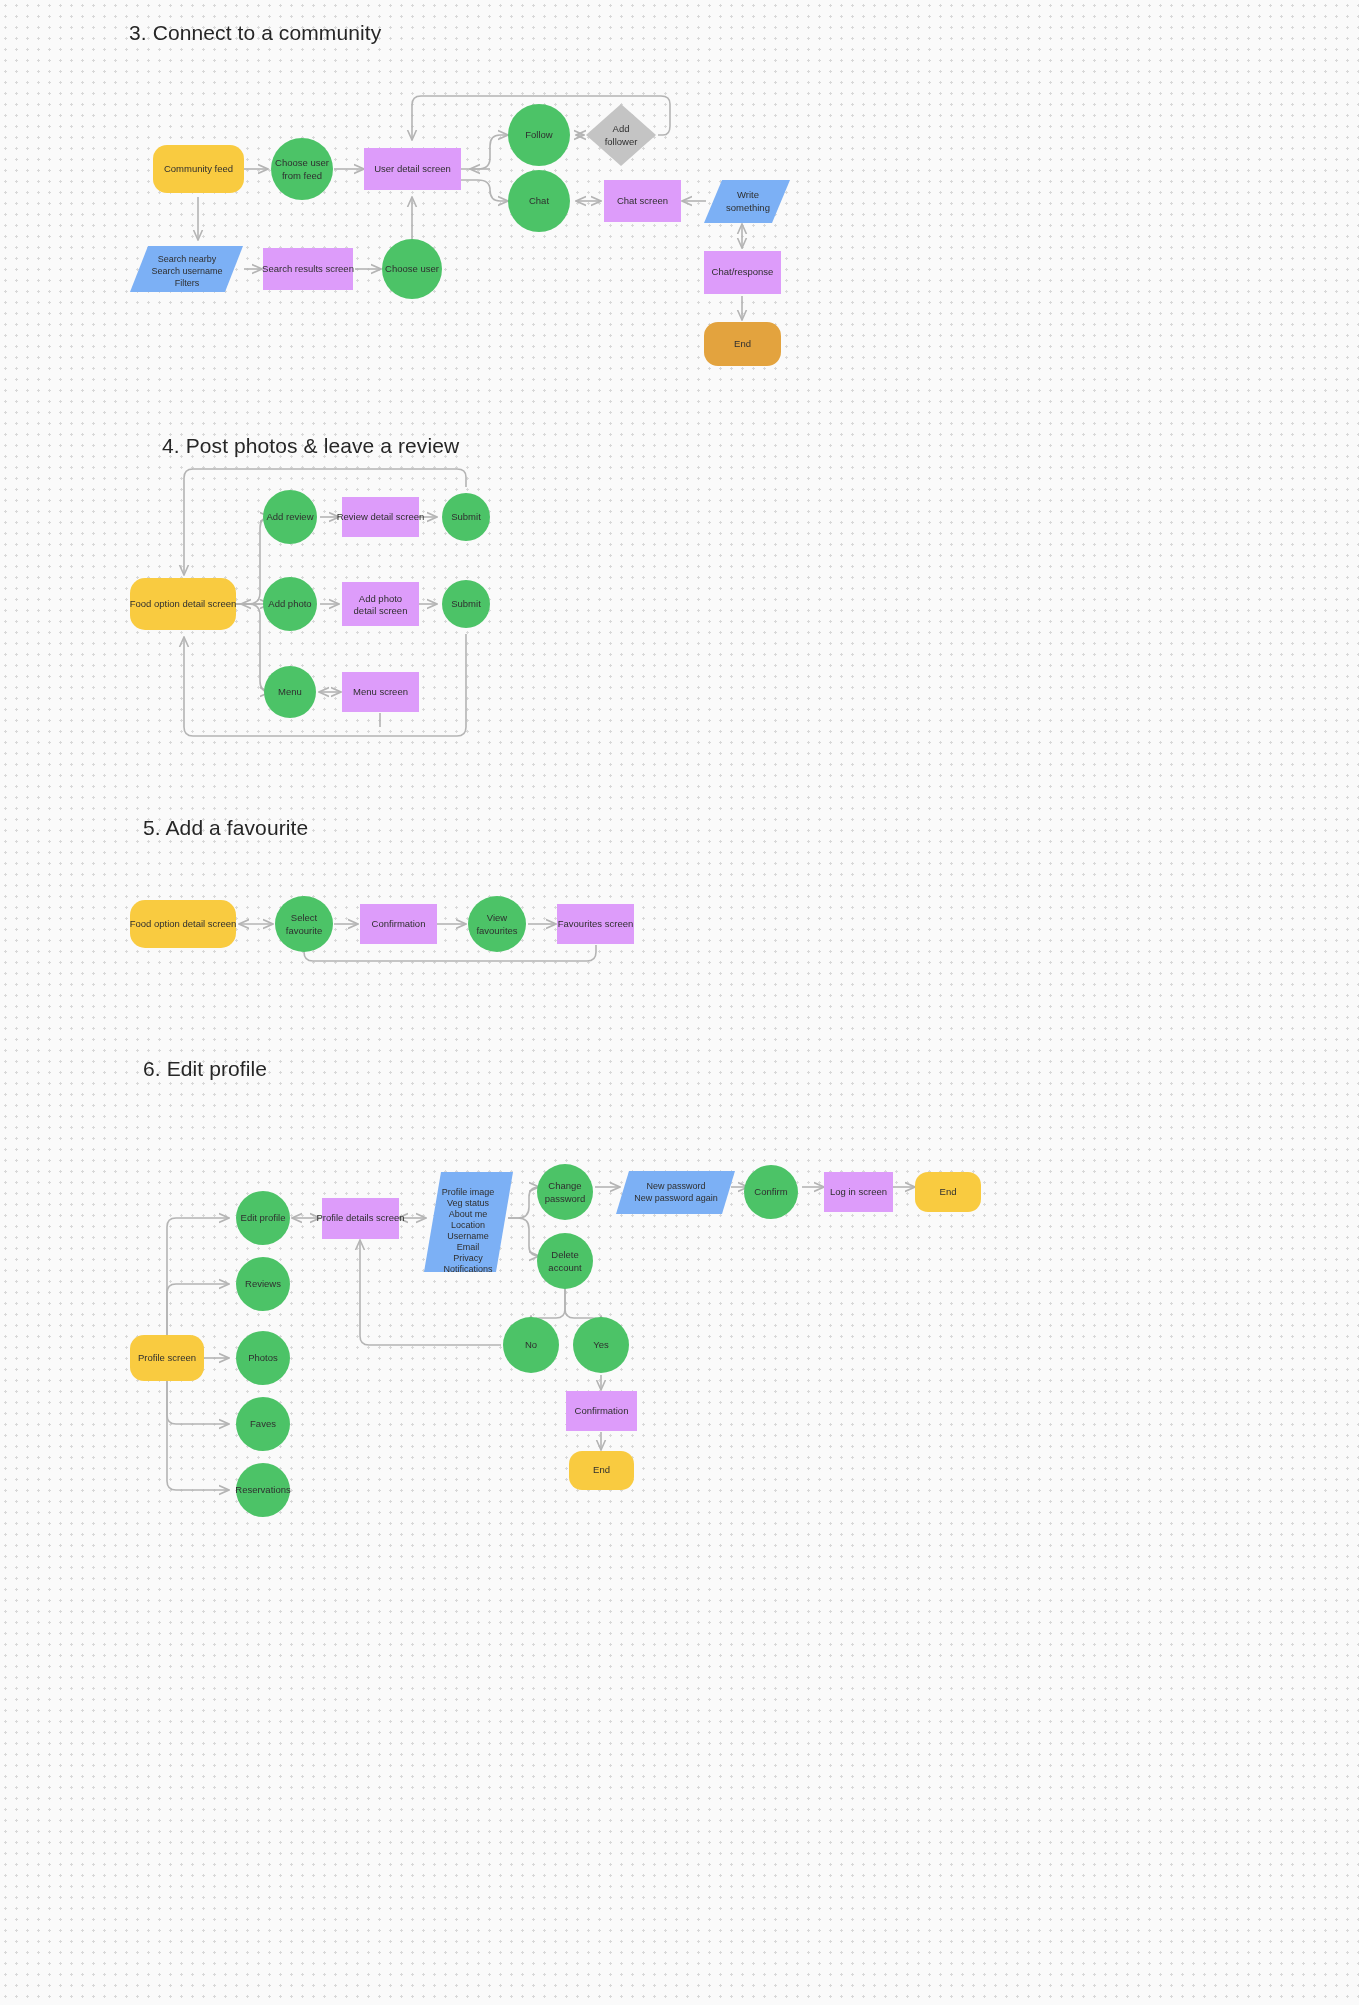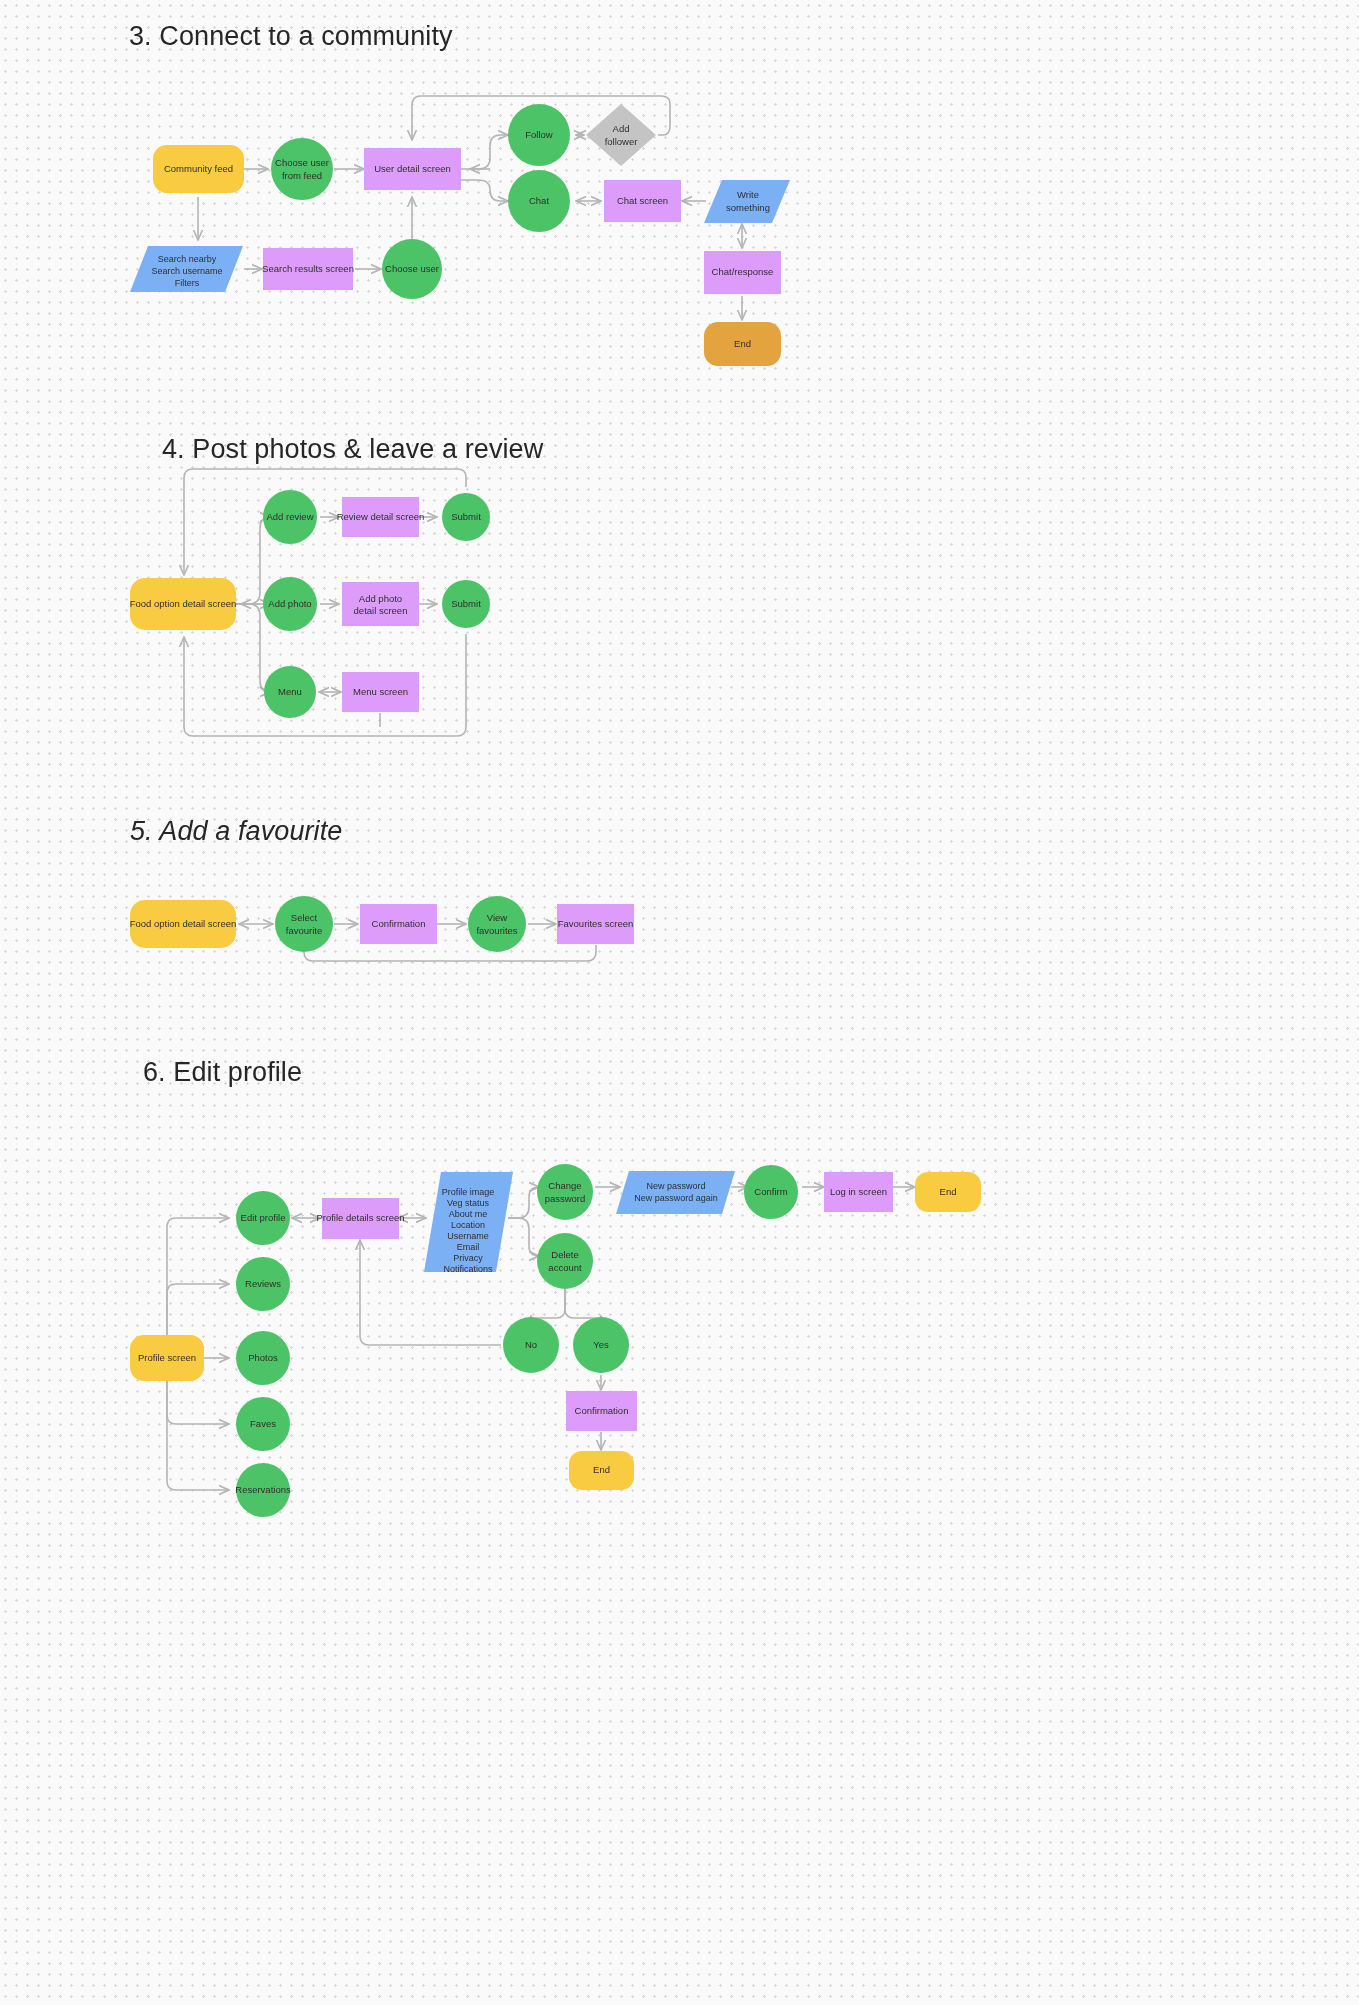--- a/index.html
+++ b/index.html
@@ -16,7 +16,7 @@
   .section{position:absolute;left:0;top:0;width:1359px;}
   .sec-title{
     position:absolute;
-    font-size:27px;
+    font-size:21px;
     font-weight:400;
     letter-spacing:.1px;
     color:#262626;

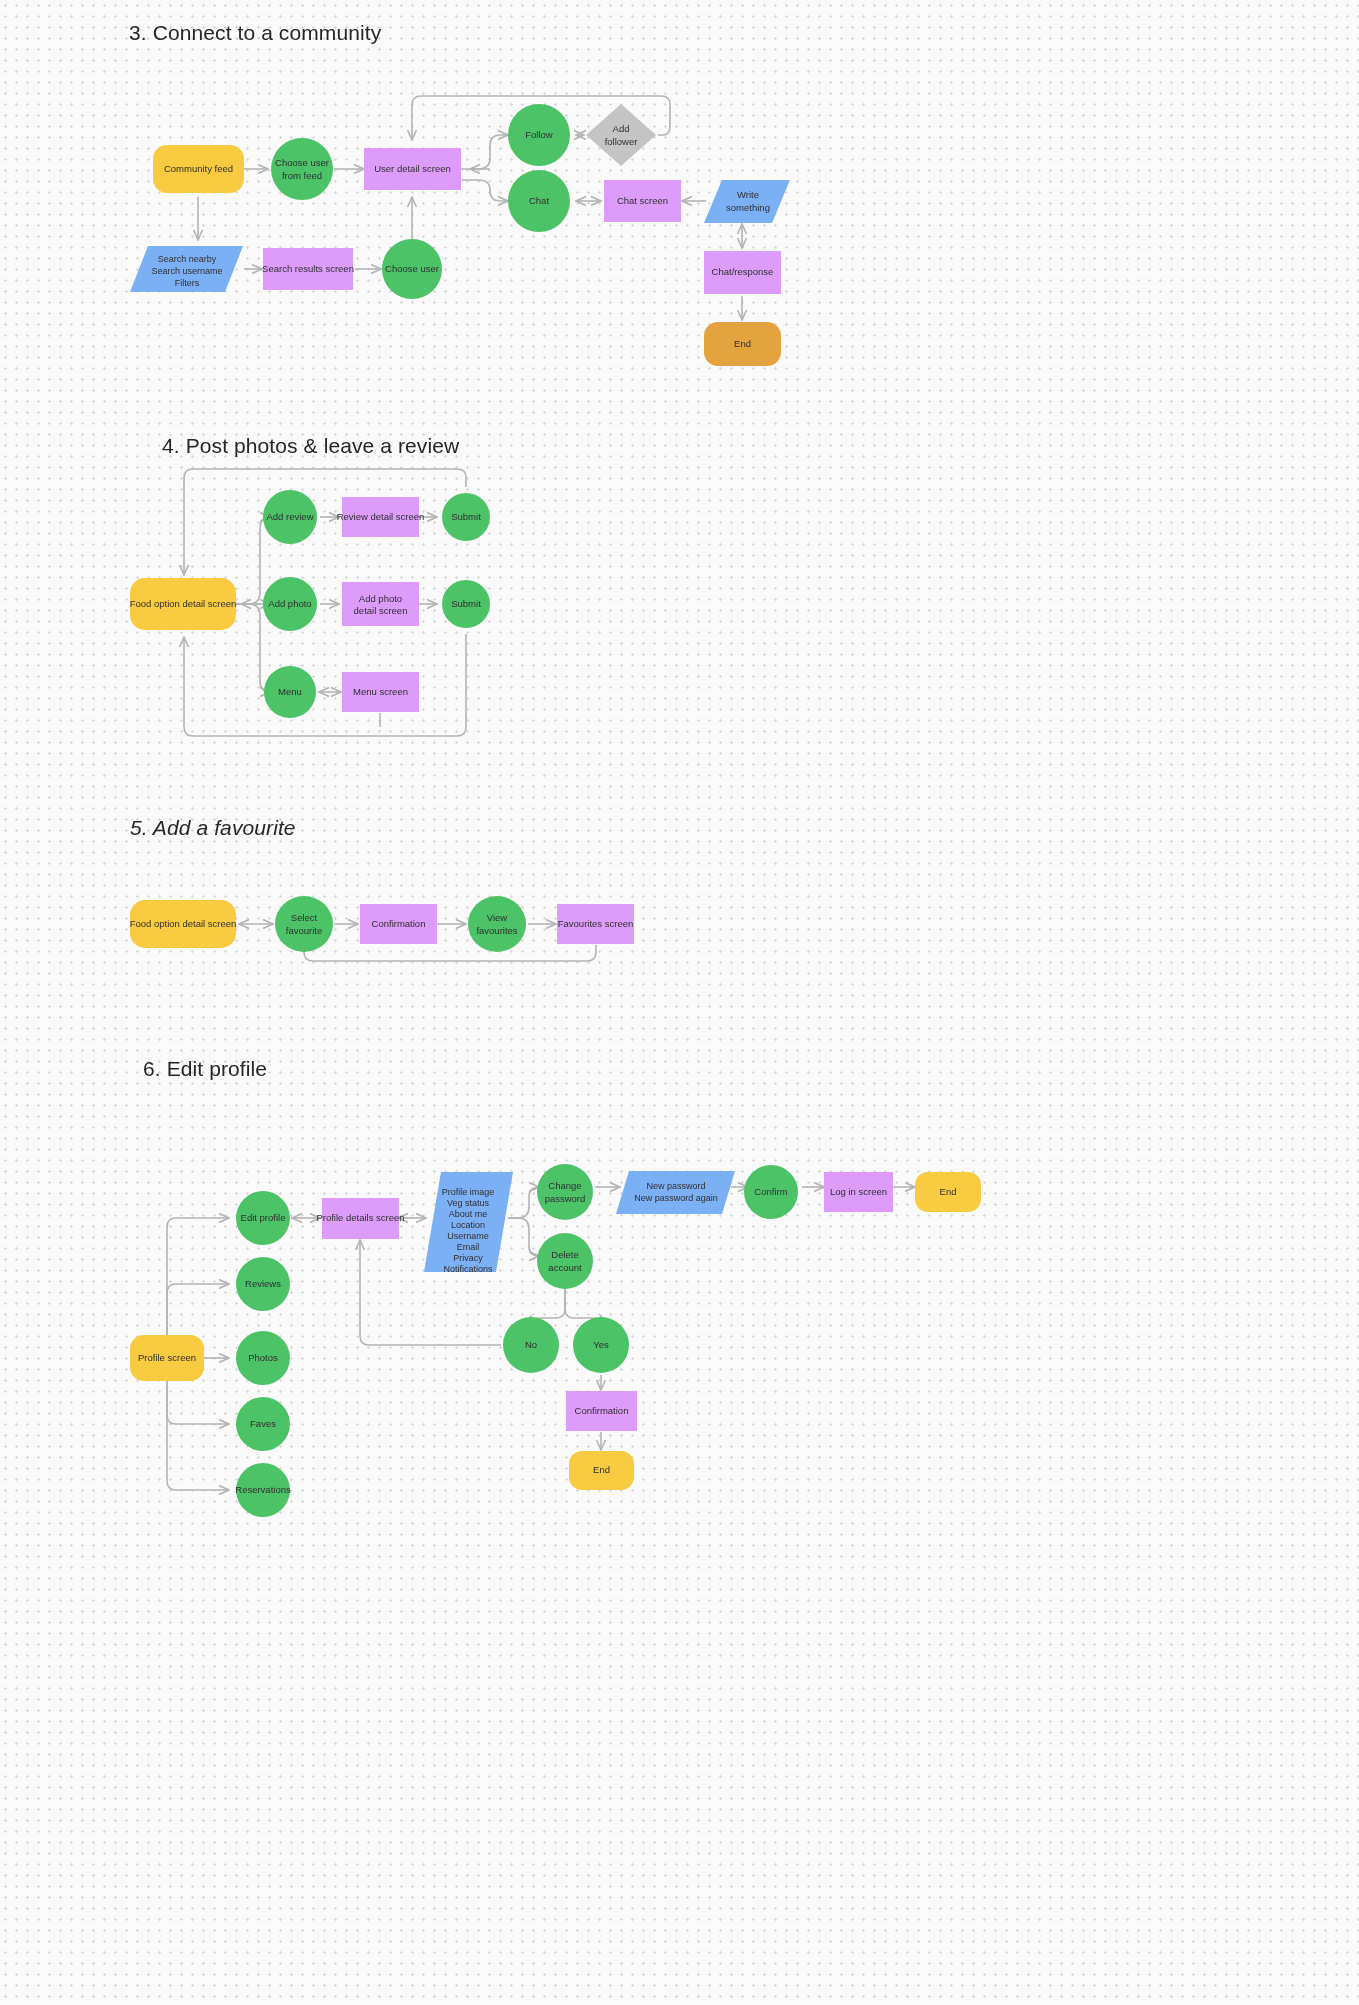--- a/index.html
+++ b/index.html
@@ -218,7 +218,7 @@
 </div>
 
 <div class="section">
-  <div class="sec-title" style="left:130px;top:816px;font-style:italic;">5. Add a favourite</div>
+  <div class="sec-title" style="left:143px;top:816px;">5. Add a favourite</div>
 
   <svg width="1359" height="180" style="top:860px;left:0;">
     <path class="edge" d="M239,64 L273,64" marker-start="url(#ah2)" marker-end="url(#ah)"></path>

